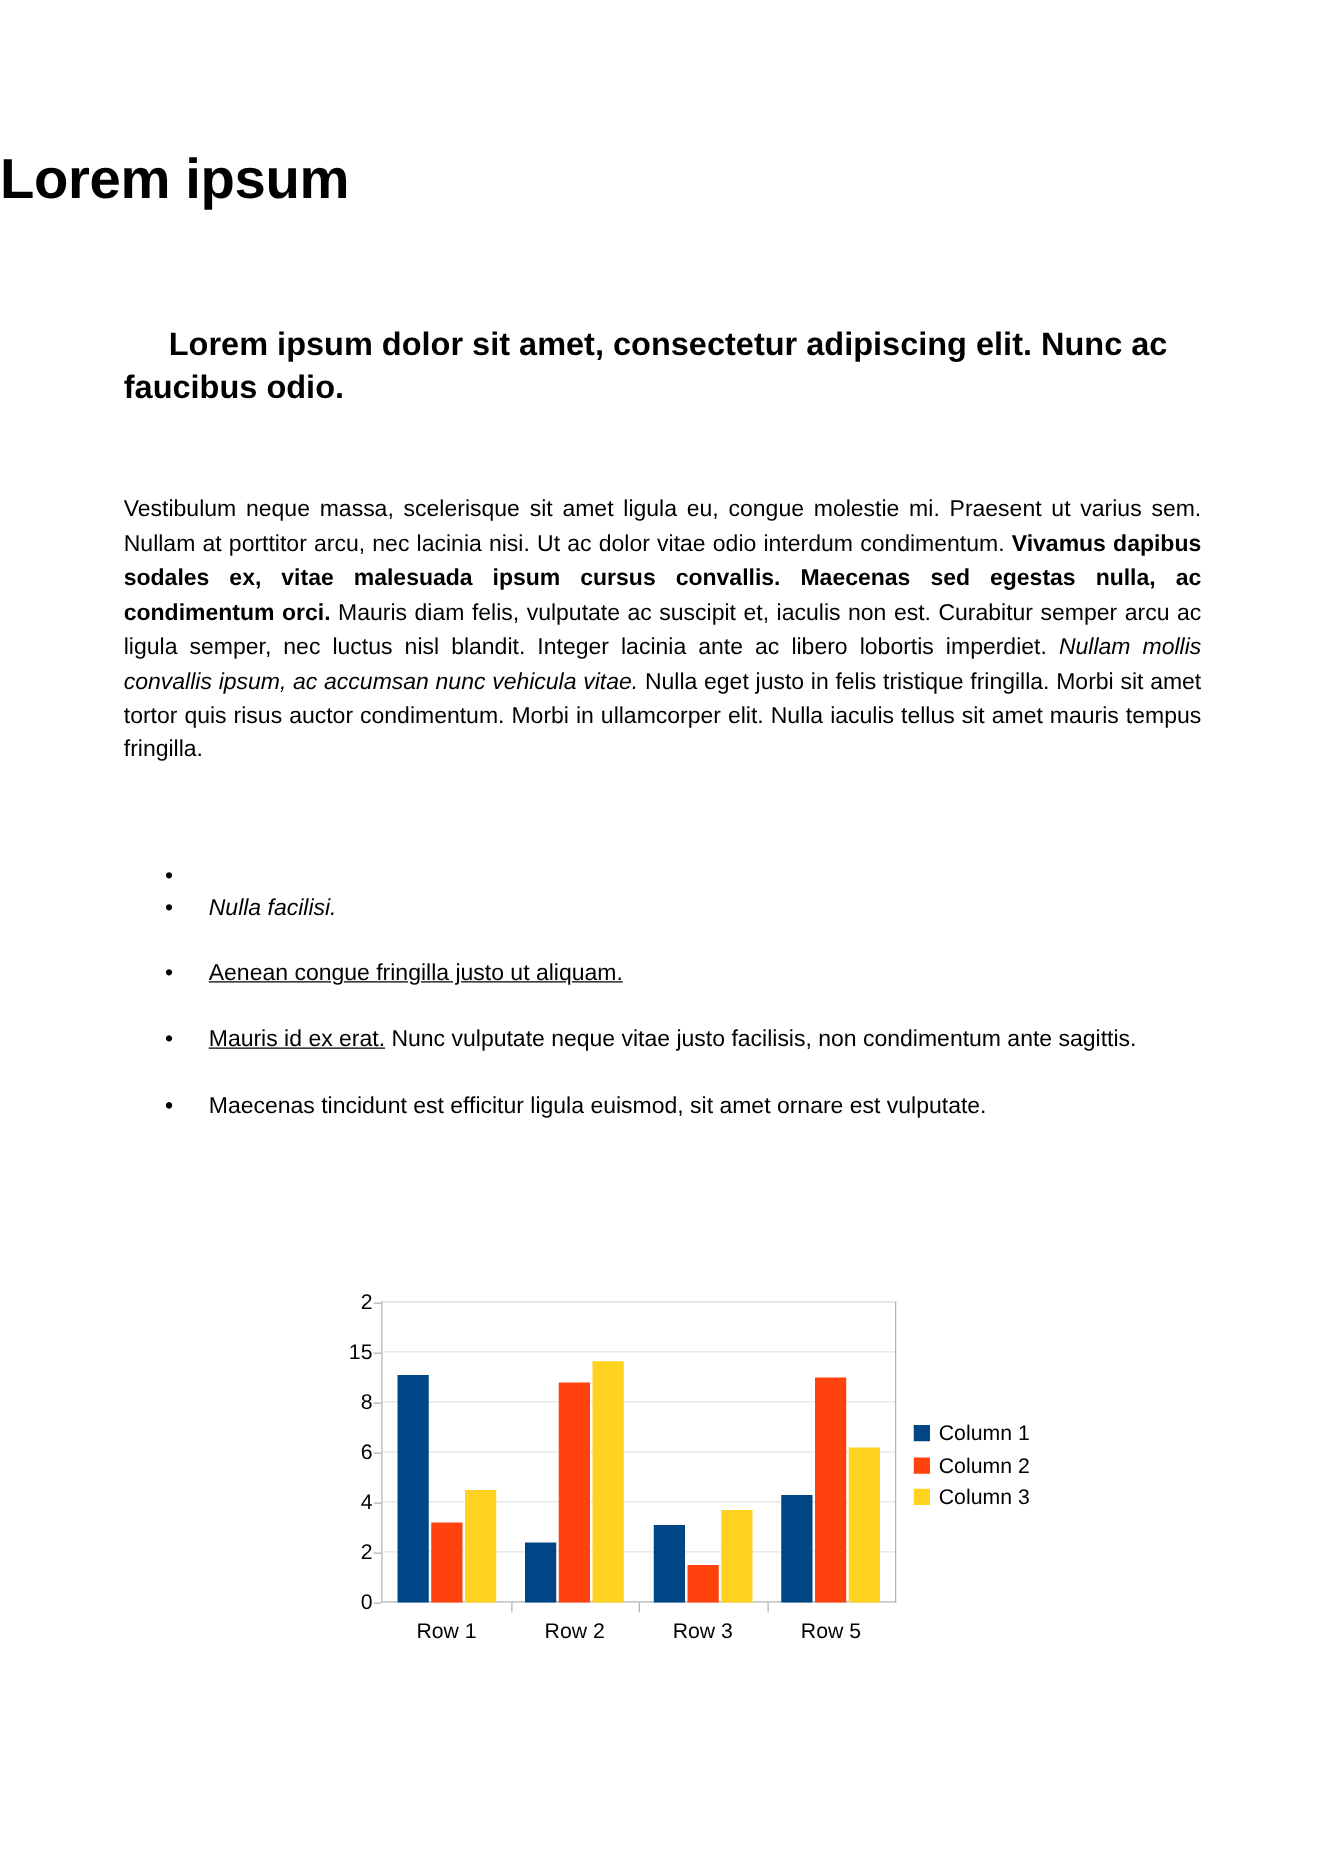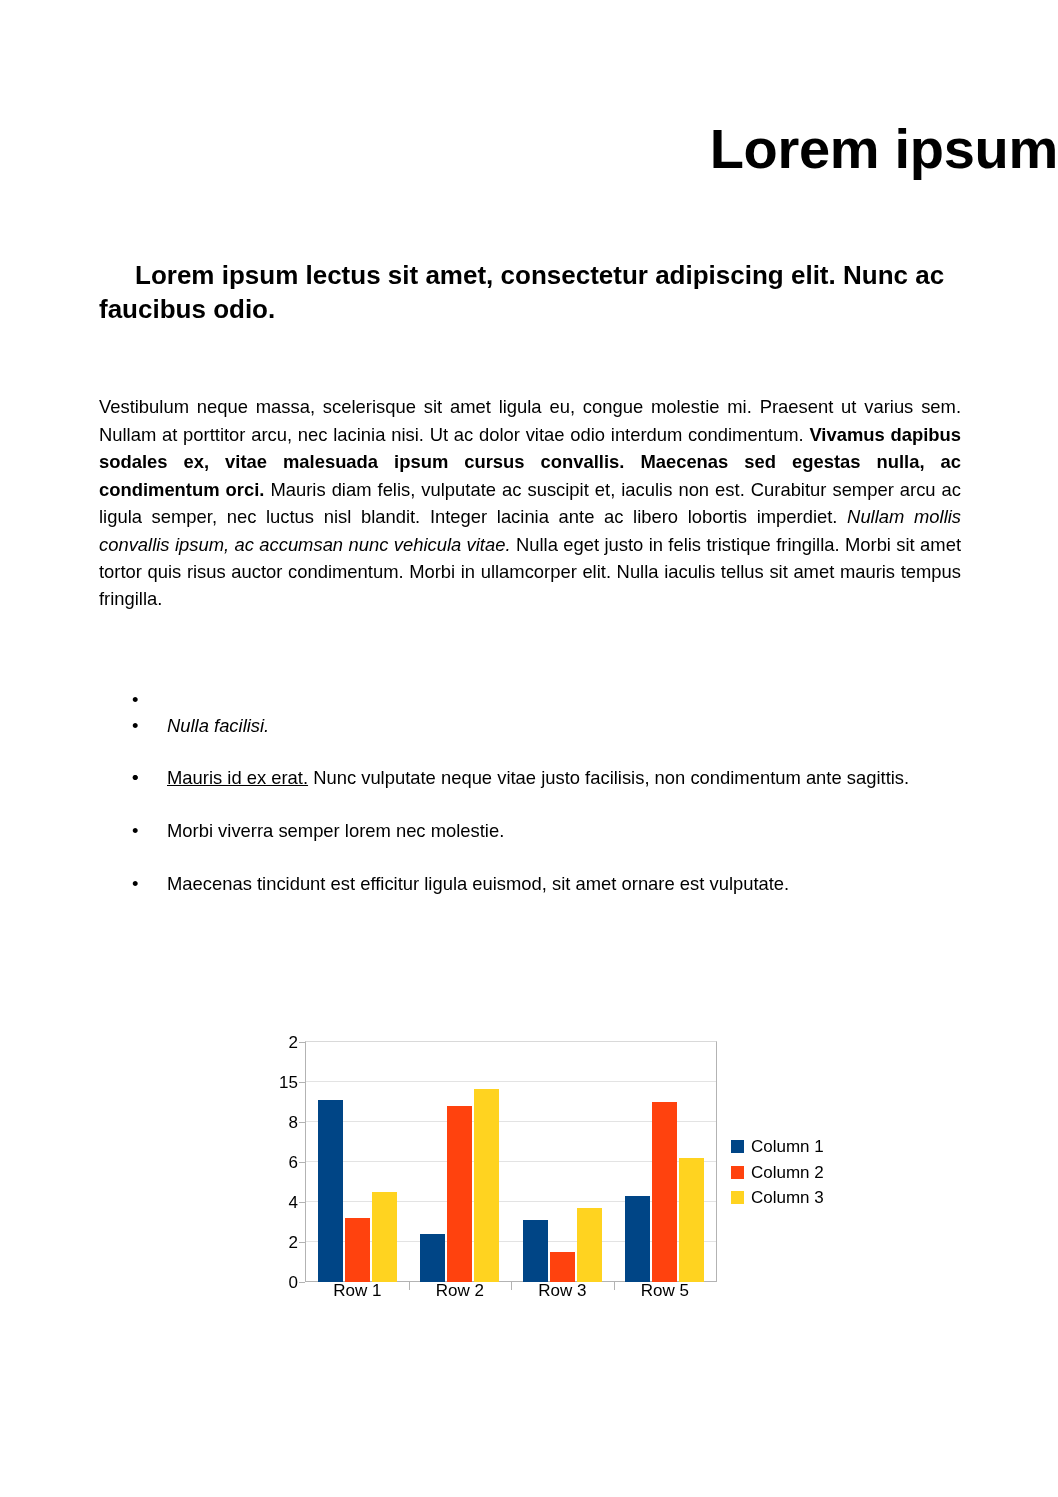--- a/index.html
+++ b/index.html
@@ -23,8 +23,8 @@
     left: 0;
     top: 118px;
     width: 1058px;
-    text-align: right;
-    font-size: 56px;
+    text-align: left;
+    font-size: 45px;
     font-weight: bold;
     letter-spacing: -0.3px;
     line-height: 1.1;

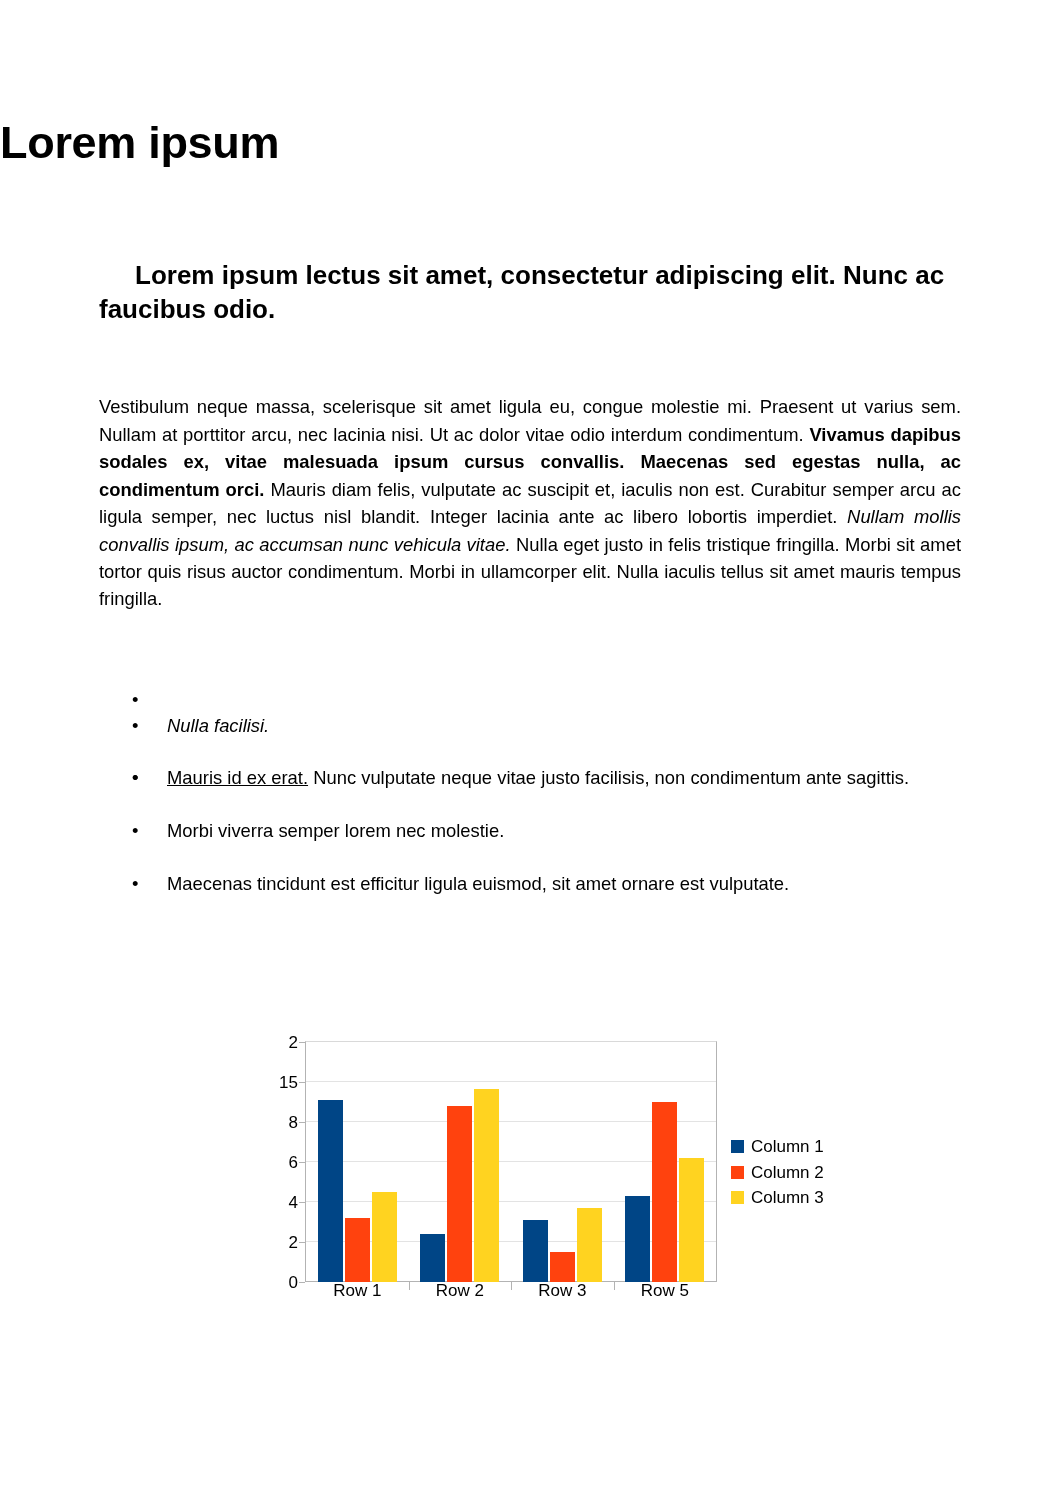--- a/index.html
+++ b/index.html
@@ -208,7 +208,7 @@
 
   <div class="doc-title">Lorem ipsum</div>
 
-  <div class="section-heading">Lorem ipsum lectus sit amet, consectetur adipiscing elit. Nunc ac faucibus odio.</div>
+  <div class="section-heading">Lorem ipsum dolor sit amet, consectetur adipiscing elit. Nunc ac faucibus odio.</div>
 
   <p class="body-para para-1"><span>Vestibulum neque massa, scelerisque sit amet ligula eu, congue molestie mi. Praesent ut varius sem. Nullam at porttitor arcu, nec lacinia nisi. Ut ac dolor vitae odio interdum condimentum. </span><span class="bold">Vivamus dapibus sodales ex, vitae malesuada ipsum cursus convallis. Maecenas sed egestas nulla, ac condimentum orci.</span><span> Mauris diam felis, vulputate ac suscipit et, iaculis non est. Curabitur semper arcu ac ligula semper, nec luctus nisl blandit. Integer lacinia ante ac libero lobortis imperdiet. </span><span class="ital">Nullam mollis convallis ipsum, ac accumsan nunc vehicula vitae.</span><span> Nulla eget justo in felis tristique fringilla. Morbi sit amet tortor quis risus auctor condimentum. Morbi in ullamcorper elit. Nulla iaculis tellus sit amet mauris tempus fringilla.</span></p>
 

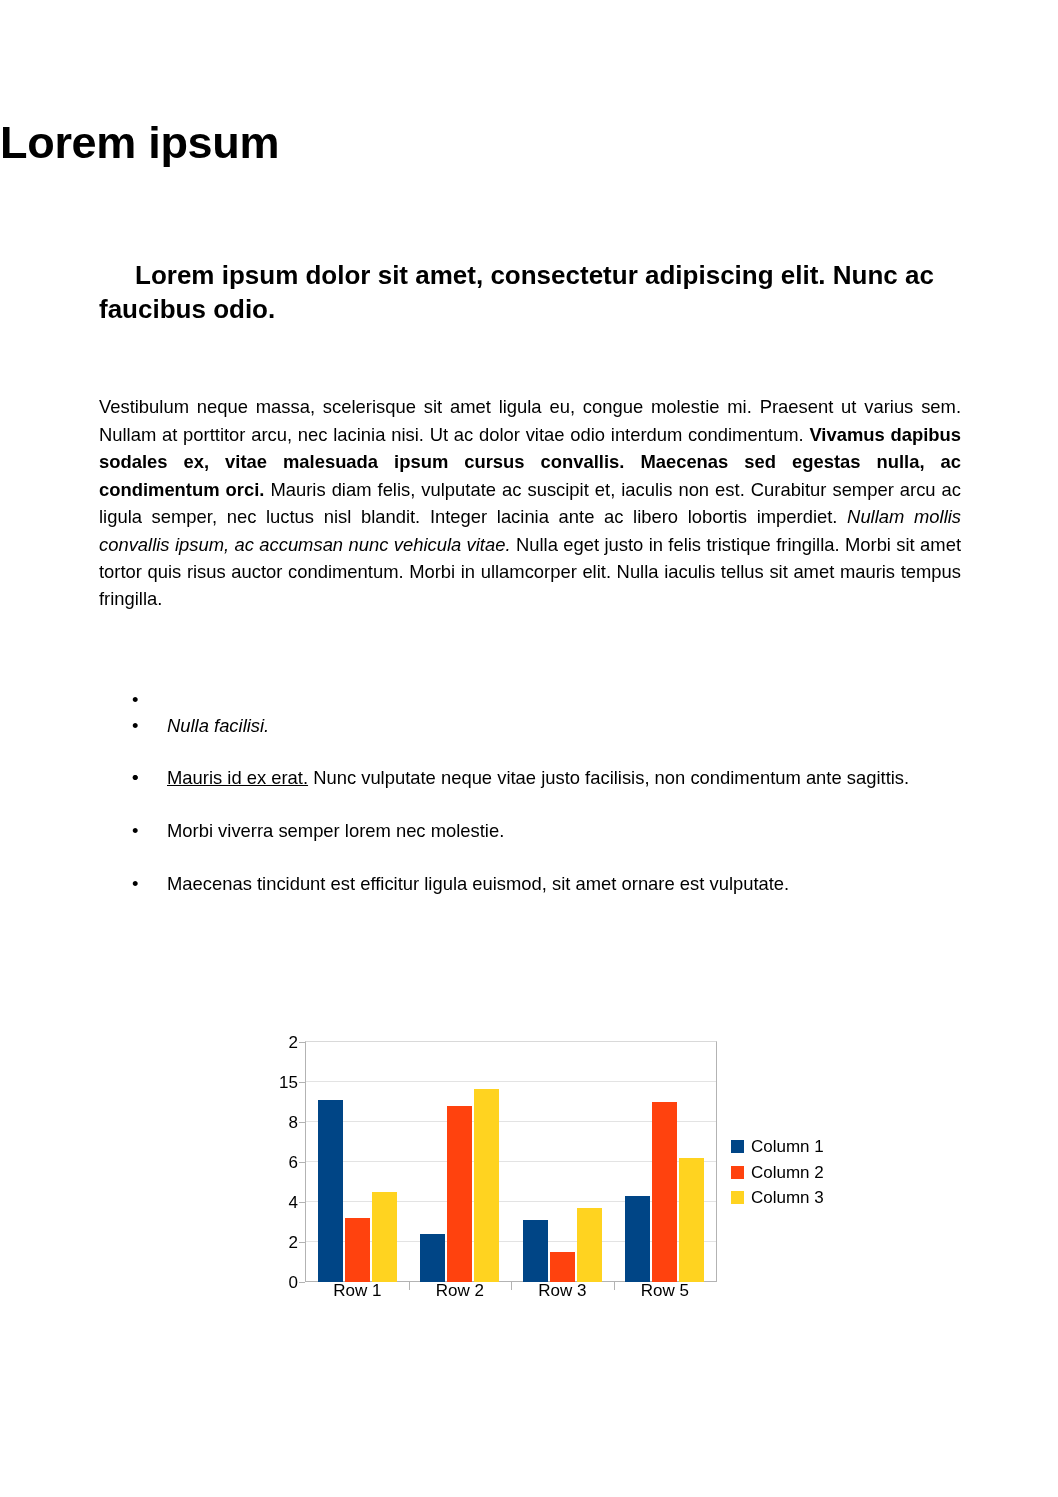--- a/index.html
+++ b/index.html
@@ -223,6 +223,7 @@
     </li>
     <li class="bullet-item">
       <span class="dot">•</span>
+      <span class="und">Aenean congue fringilla justo ut aliquam. </span>
     </li>
     <li class="bullet-item">
       <span class="dot">•</span>

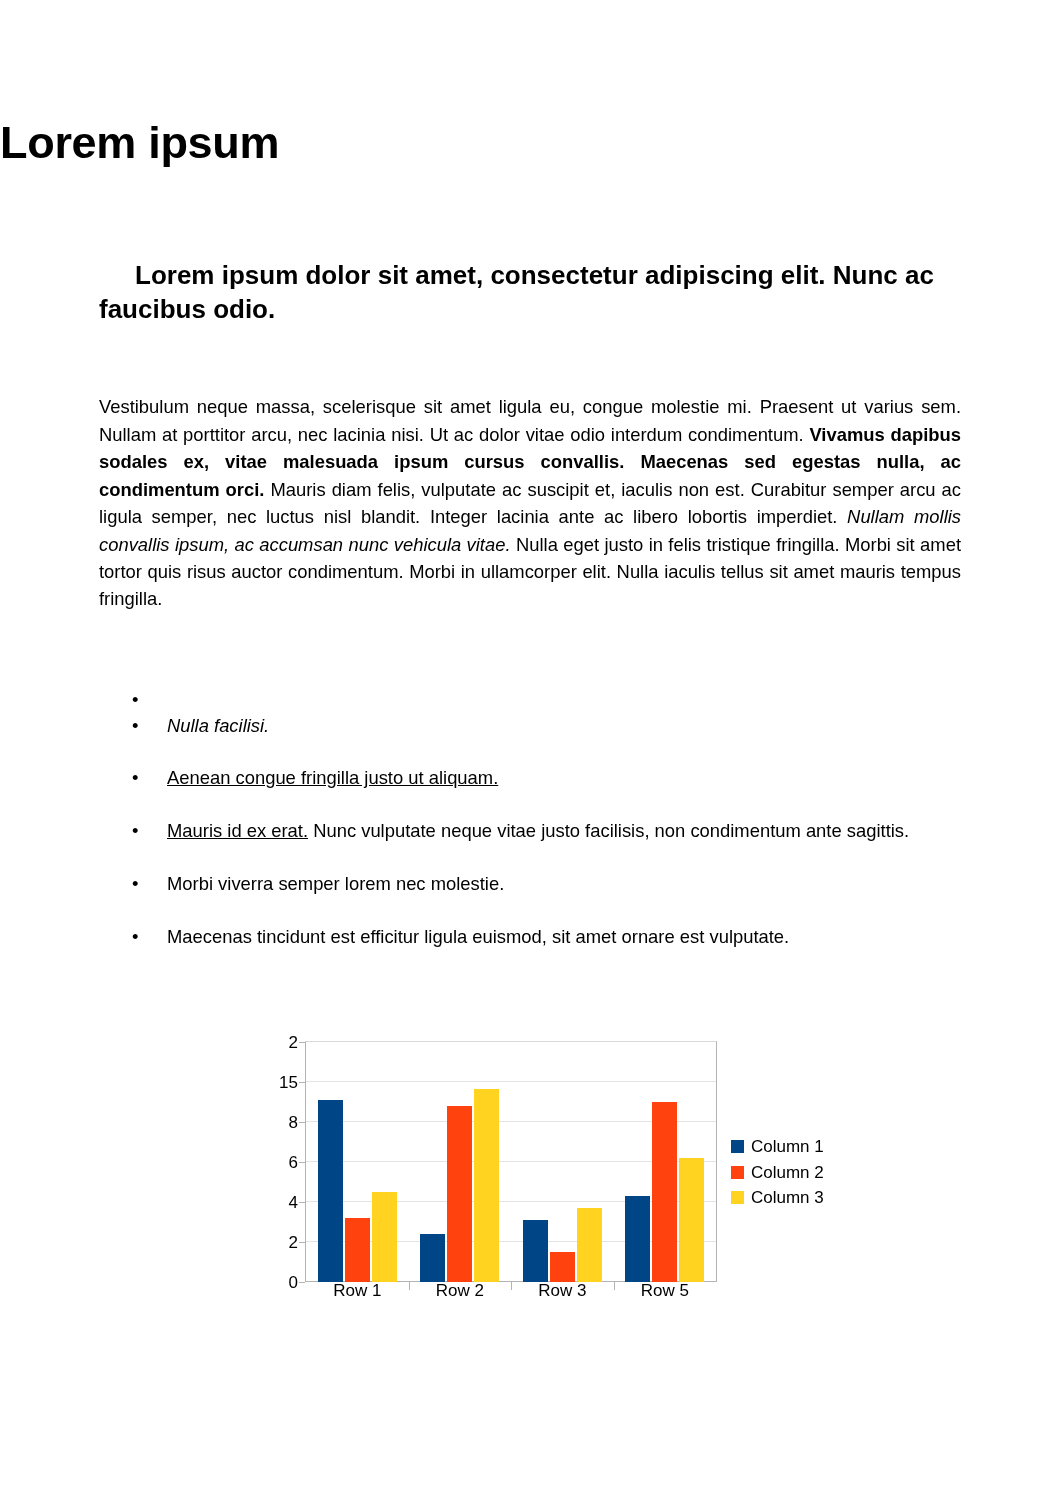--- a/index.html
+++ b/index.html
@@ -231,7 +231,6 @@
     </li>
     <li class="bullet-item">
       <span class="dot">•</span>
-      <span>Morbi viverra semper lorem nec molestie.</span>
     </li>
     <li class="bullet-item">
       <span class="dot">•</span>

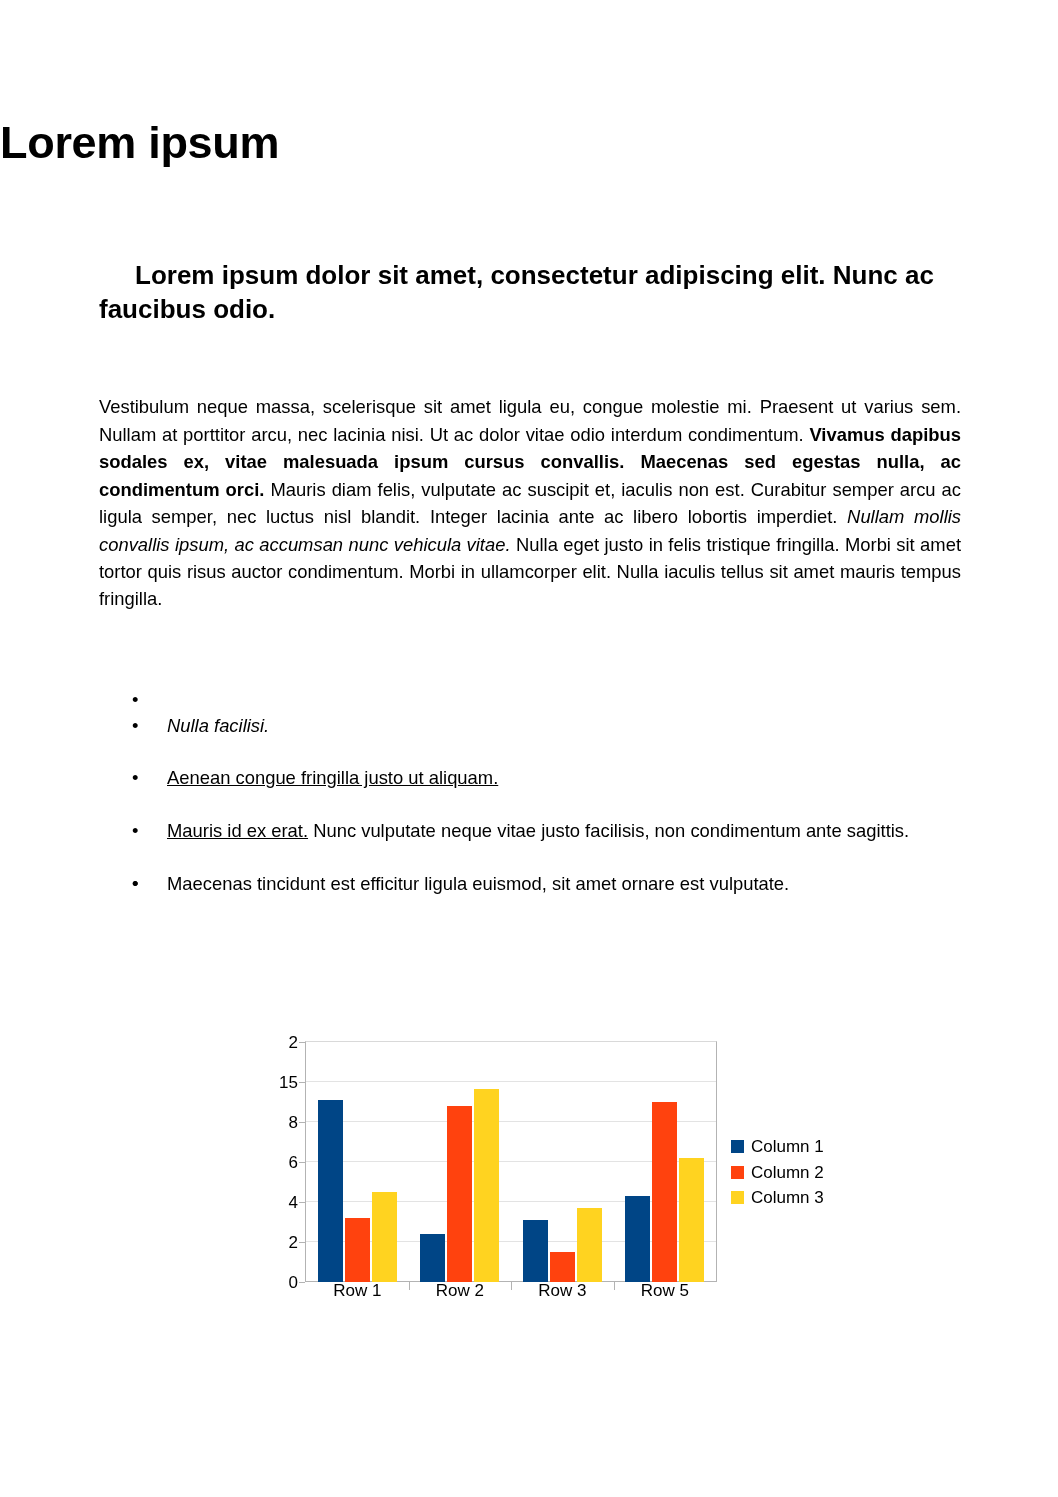--- a/index.html
+++ b/index.html
@@ -166,7 +166,7 @@
   .xlabels {
     position: absolute;
     left: 48px;
-    top: 248px;
+    top: 262px;
     width: 410px;
     height: 24px;
     display: flex;

